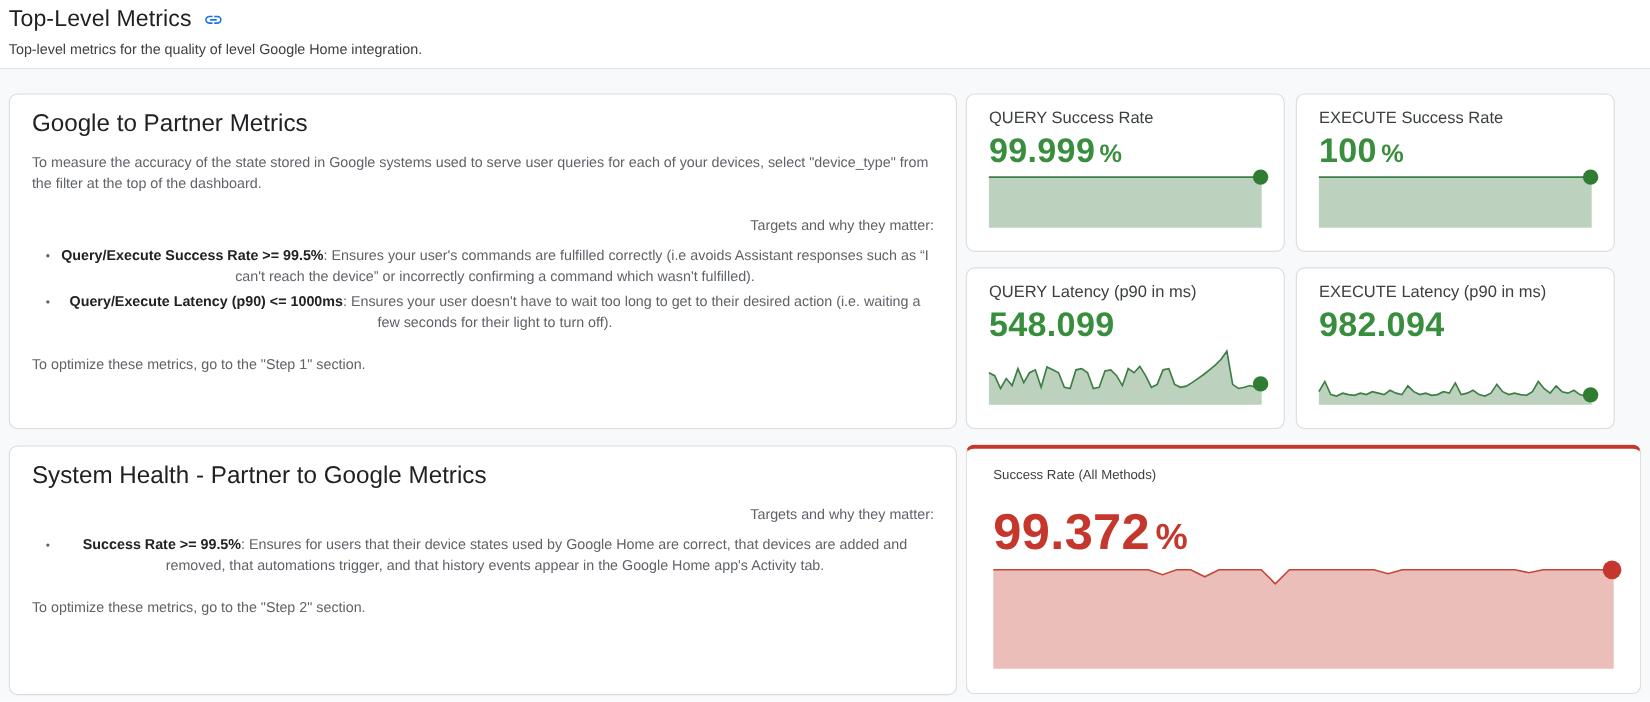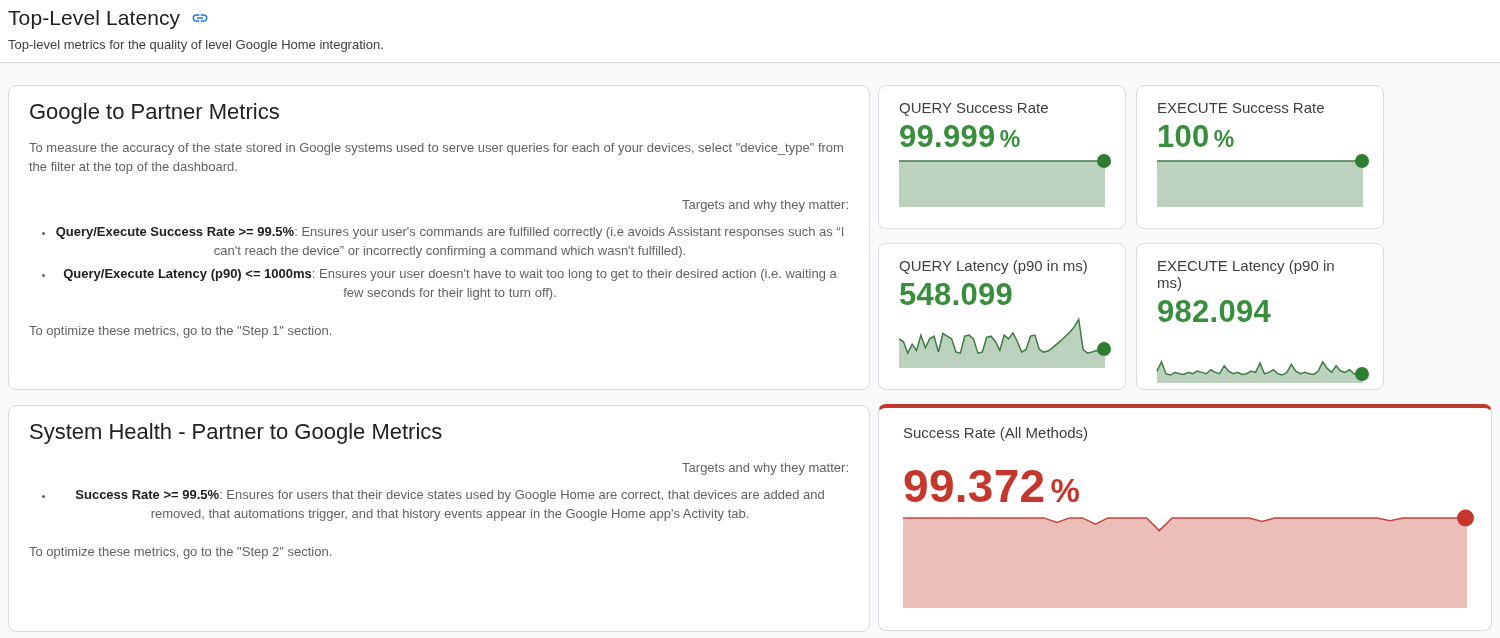--- a/index.html
+++ b/index.html
@@ -70,7 +70,7 @@
 
 <header class="page-header">
   <div class="h1row">
-    <h1 class="page-title">Top-Level Latency</h1>
+    <h1 class="page-title">Top-Level Metrics</h1>
     <span class="link-btn">
       <svg width="18" height="18" viewBox="0 0 24 24" fill="#1a73e8">
         <path d="M3.9 12c0-1.71 1.39-3.1 3.1-3.1h4V7H7c-2.76 0-5 2.24-5 5s2.24 5 5 5h4v-1.9H7c-1.71 0-3.1-1.39-3.1-3.1zM8 13h8v-2H8v2zm9-6h-4v1.9h4c1.71 0 3.1 1.39 3.1 3.1s-1.39 3.1-3.1 3.1h-4V17h4c2.76 0 5-2.24 5-5s-2.24-5-5-5z"></path>

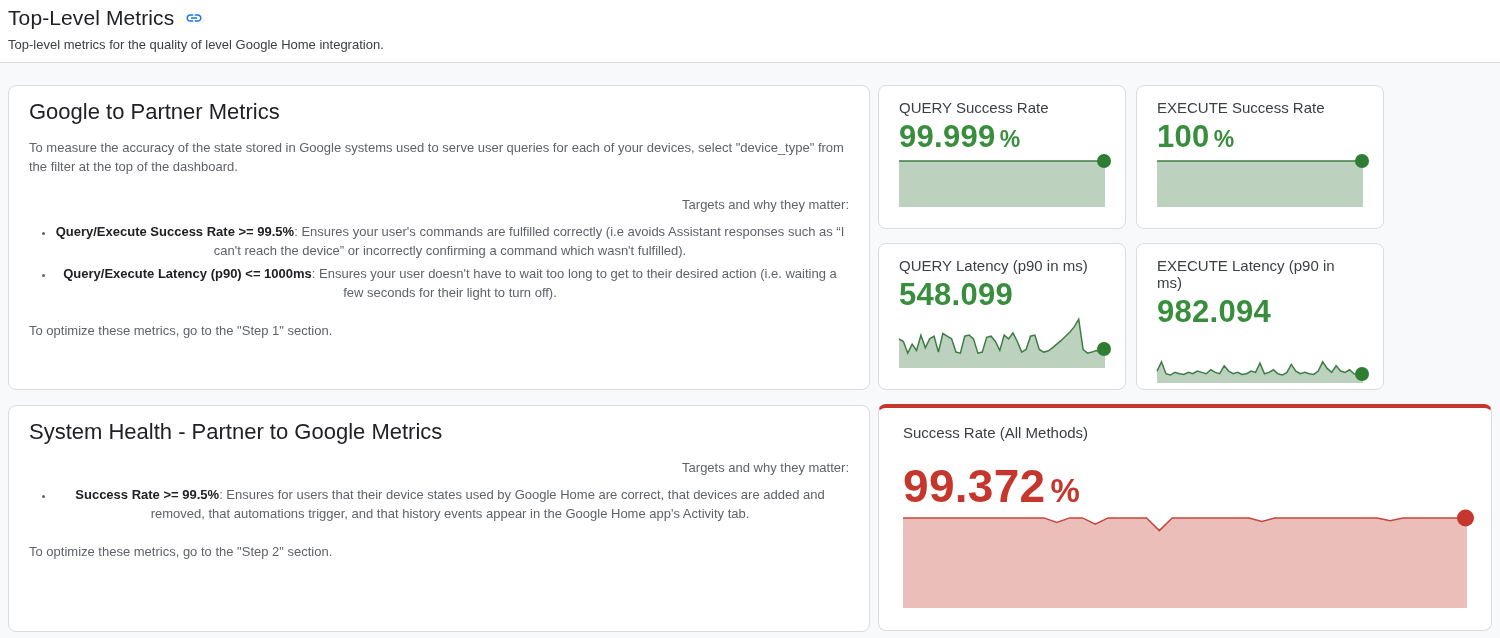--- a/index.html
+++ b/index.html
@@ -40,7 +40,7 @@
   .card-body p.footer { margin:0; }
 
   
-  .stat-card { width:248px; padding:13px 20px 21px 20px; display:flex; flex-direction:column; }
+  .stat-card { width:290px; padding:13px 20px 21px 20px; display:flex; flex-direction:column; }
   .stat-card.r1 { height:144px; }
   .stat-card.r2 { height:147px; }
   .stat-title { font-size:15px; color:#3c4043; }

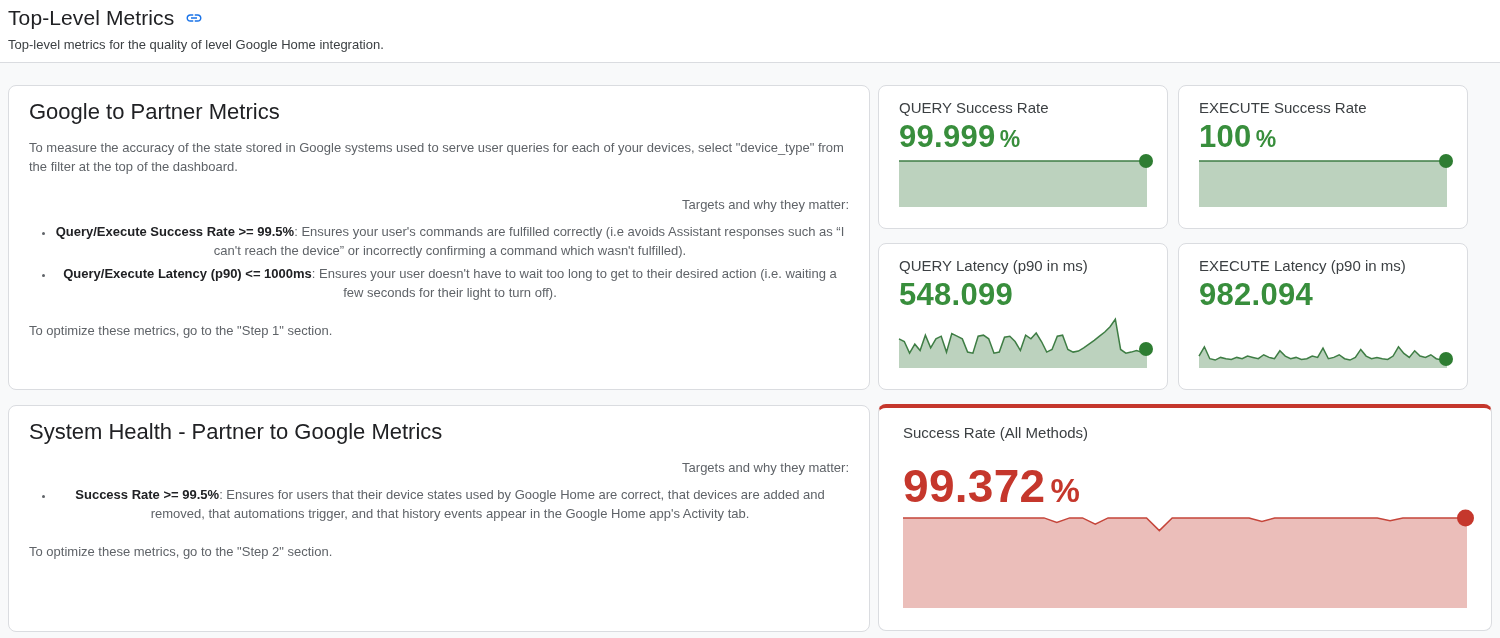--- a/index.html
+++ b/index.html
@@ -51,7 +51,7 @@
 
   
   .alert-card { height:227px; padding:16px 24px 22px 24px; border-top:4px solid #c5372c; display:flex; flex-direction:column; }
-  .alert-card .stat-title { font-size:15px; }
+  .alert-card .stat-title { font-size:12px; }
   .alert-card .stat-value { font-size:46px; margin-top:18px; }
   .alert-card .stat-value .unit { font-size:33px; margin-left:5px; }
 

